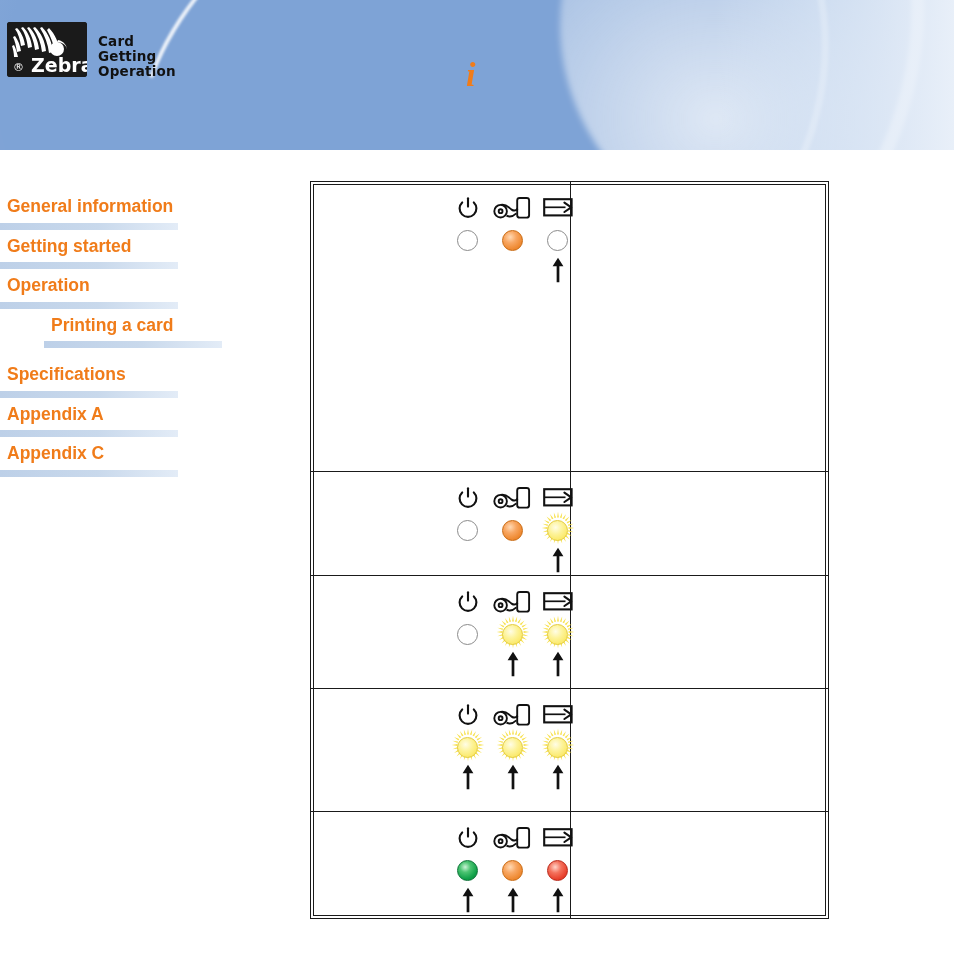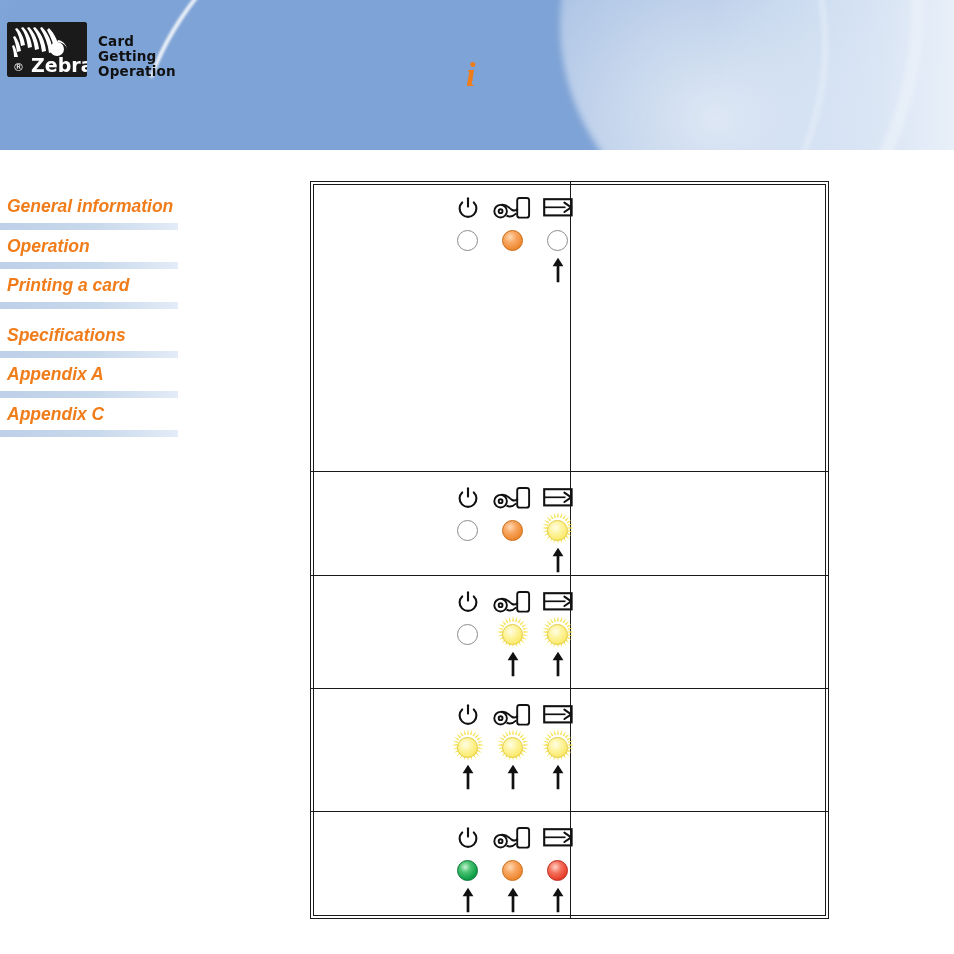--- a/index.html
+++ b/index.html
@@ -117,7 +117,7 @@
   }
 
   
-  #nav{position:absolute;left:0;top:196px;width:178px;font-style:italic;}
+  #nav{position:absolute;left:0;top:196px;width:178px;}
   .nav-item{display:block;position:relative;height:39.5px;}
   .nav-label{
     position:absolute;left:7px;top:0;

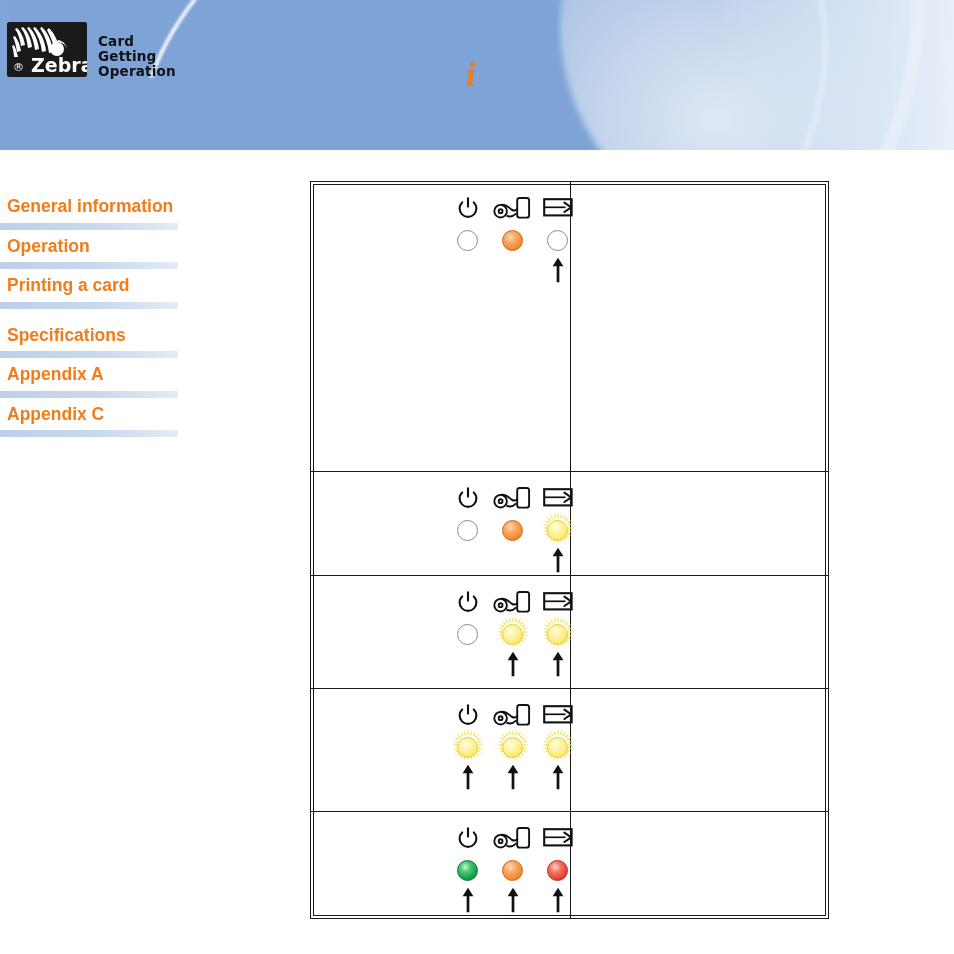--- a/index.html
+++ b/index.html
@@ -237,6 +237,10 @@
       <span class="nav-sep"></span>
     </a>
     <a class="nav-item" href="#" style="text-decoration: none;">
+      <span class="nav-label">Getting started</span>
+      <span class="nav-sep"></span>
+    </a>
+    <a class="nav-item" href="#" style="text-decoration: none;">
       <span class="nav-label">Operation</span>
       <span class="nav-sep"></span>
     </a>

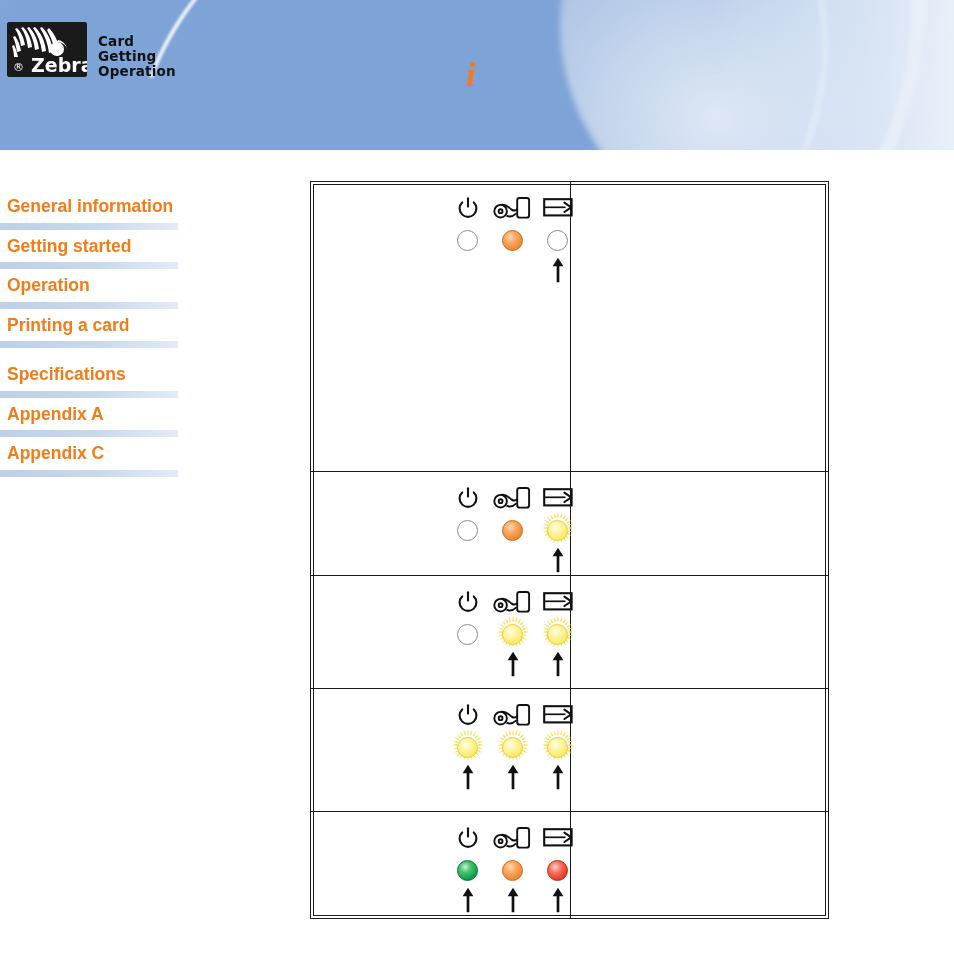--- a/index.html
+++ b/index.html
@@ -244,7 +244,7 @@
       <span class="nav-label">Operation</span>
       <span class="nav-sep"></span>
     </a>
-    <a class="nav-item" href="#" style="text-decoration: none;">
+    <a class="nav-item" href="#" style="text-decoration: none; margin-left: 44px;">
       <span class="nav-label">Printing a card</span>
       <span class="nav-sep"></span>
     </a>

